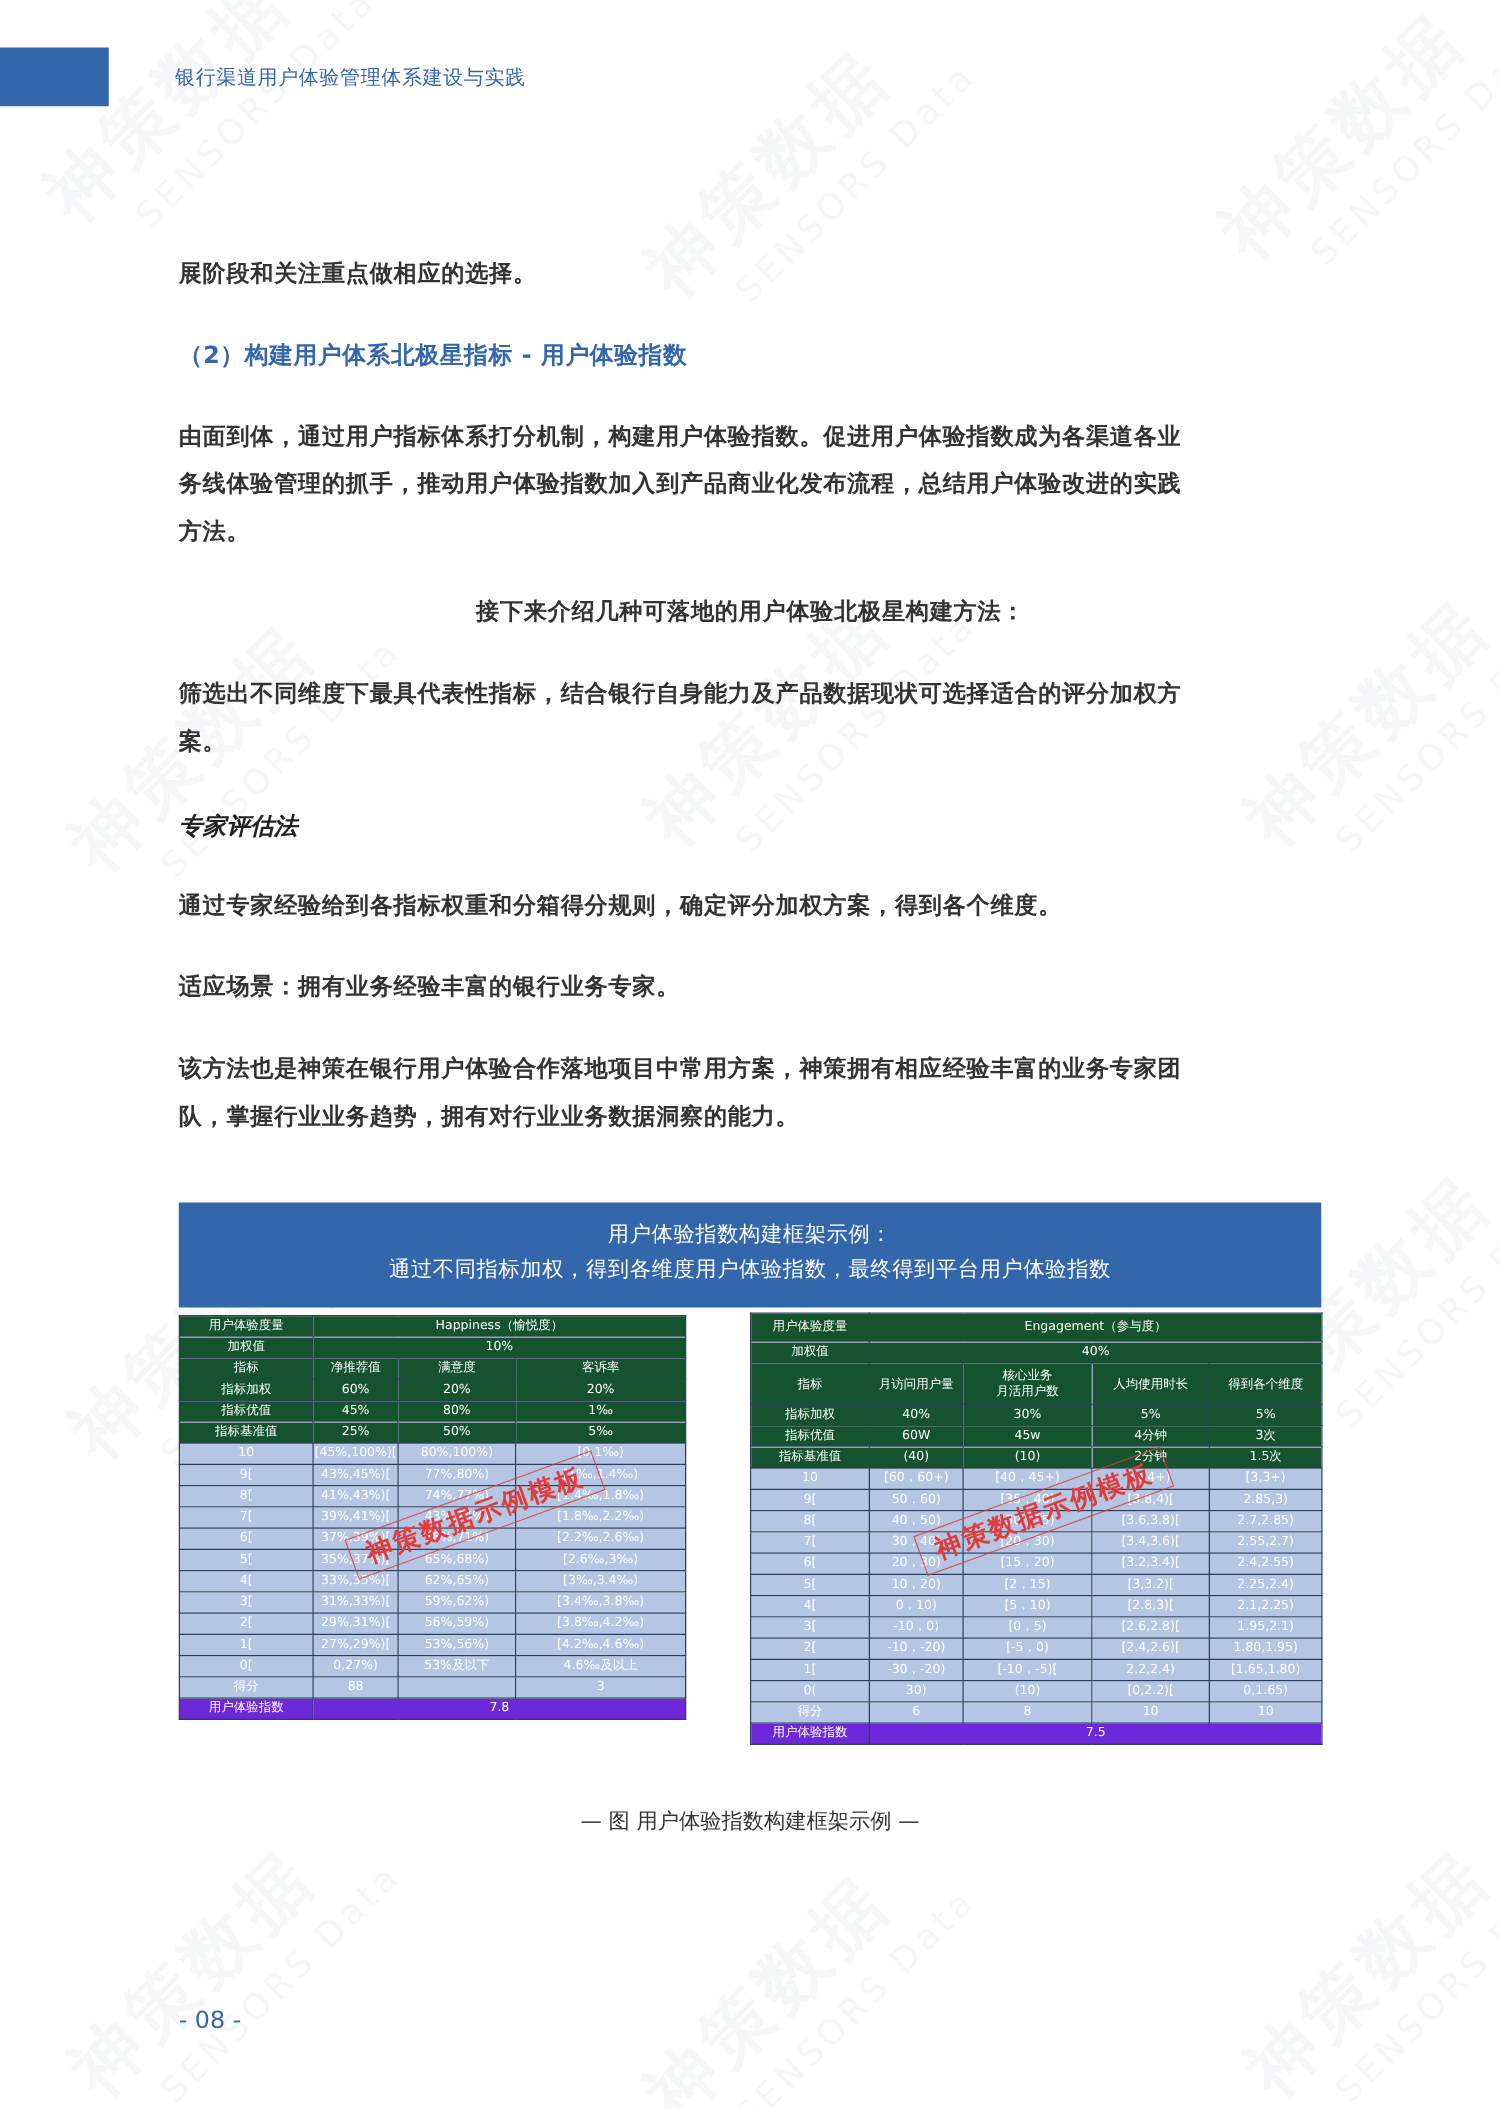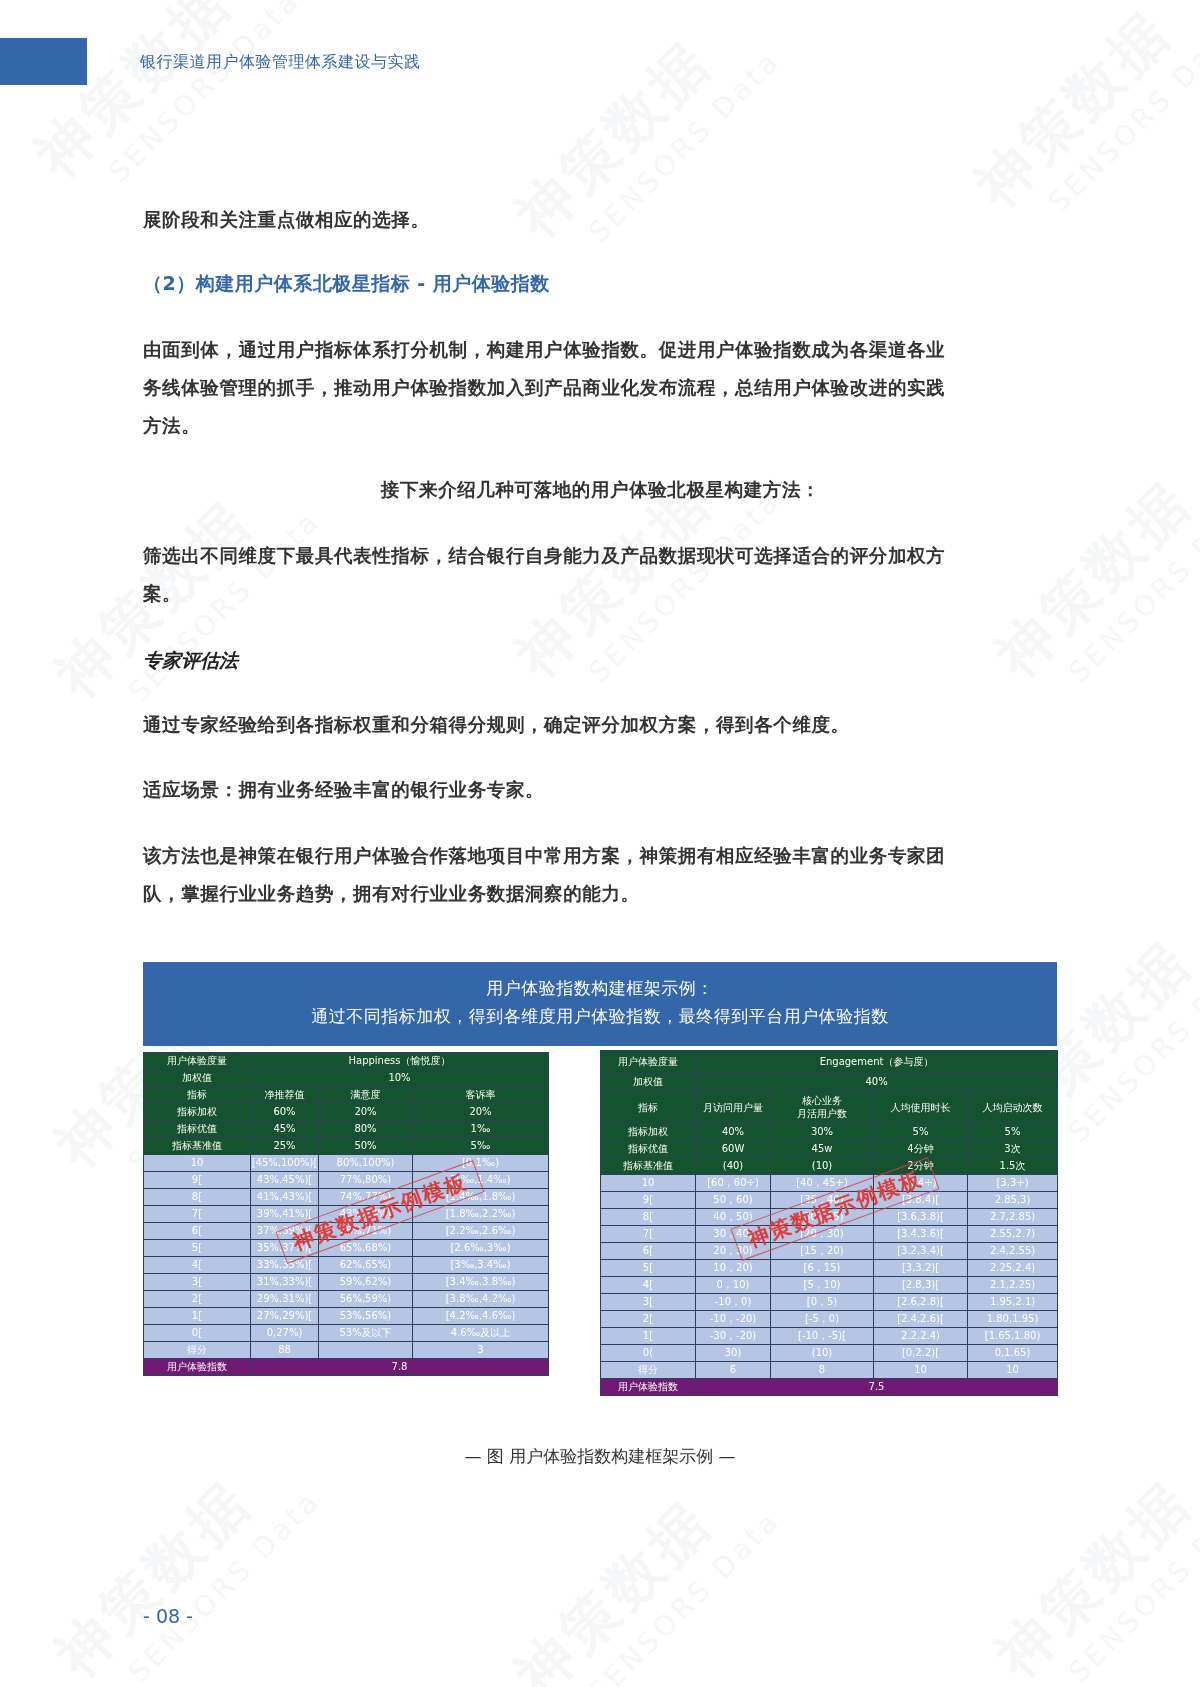--- a/index.html
+++ b/index.html
@@ -267,7 +267,7 @@
       <div>月活用户数</div>
     </td>
     <td class="twoline">人均使用时长</td>
-    <td class="twoline">人均启动次数</td>
+    <td class="twoline">得到各个维度</td>
   </tr>
   <tr class="dark">
     <td>指标加权</td>

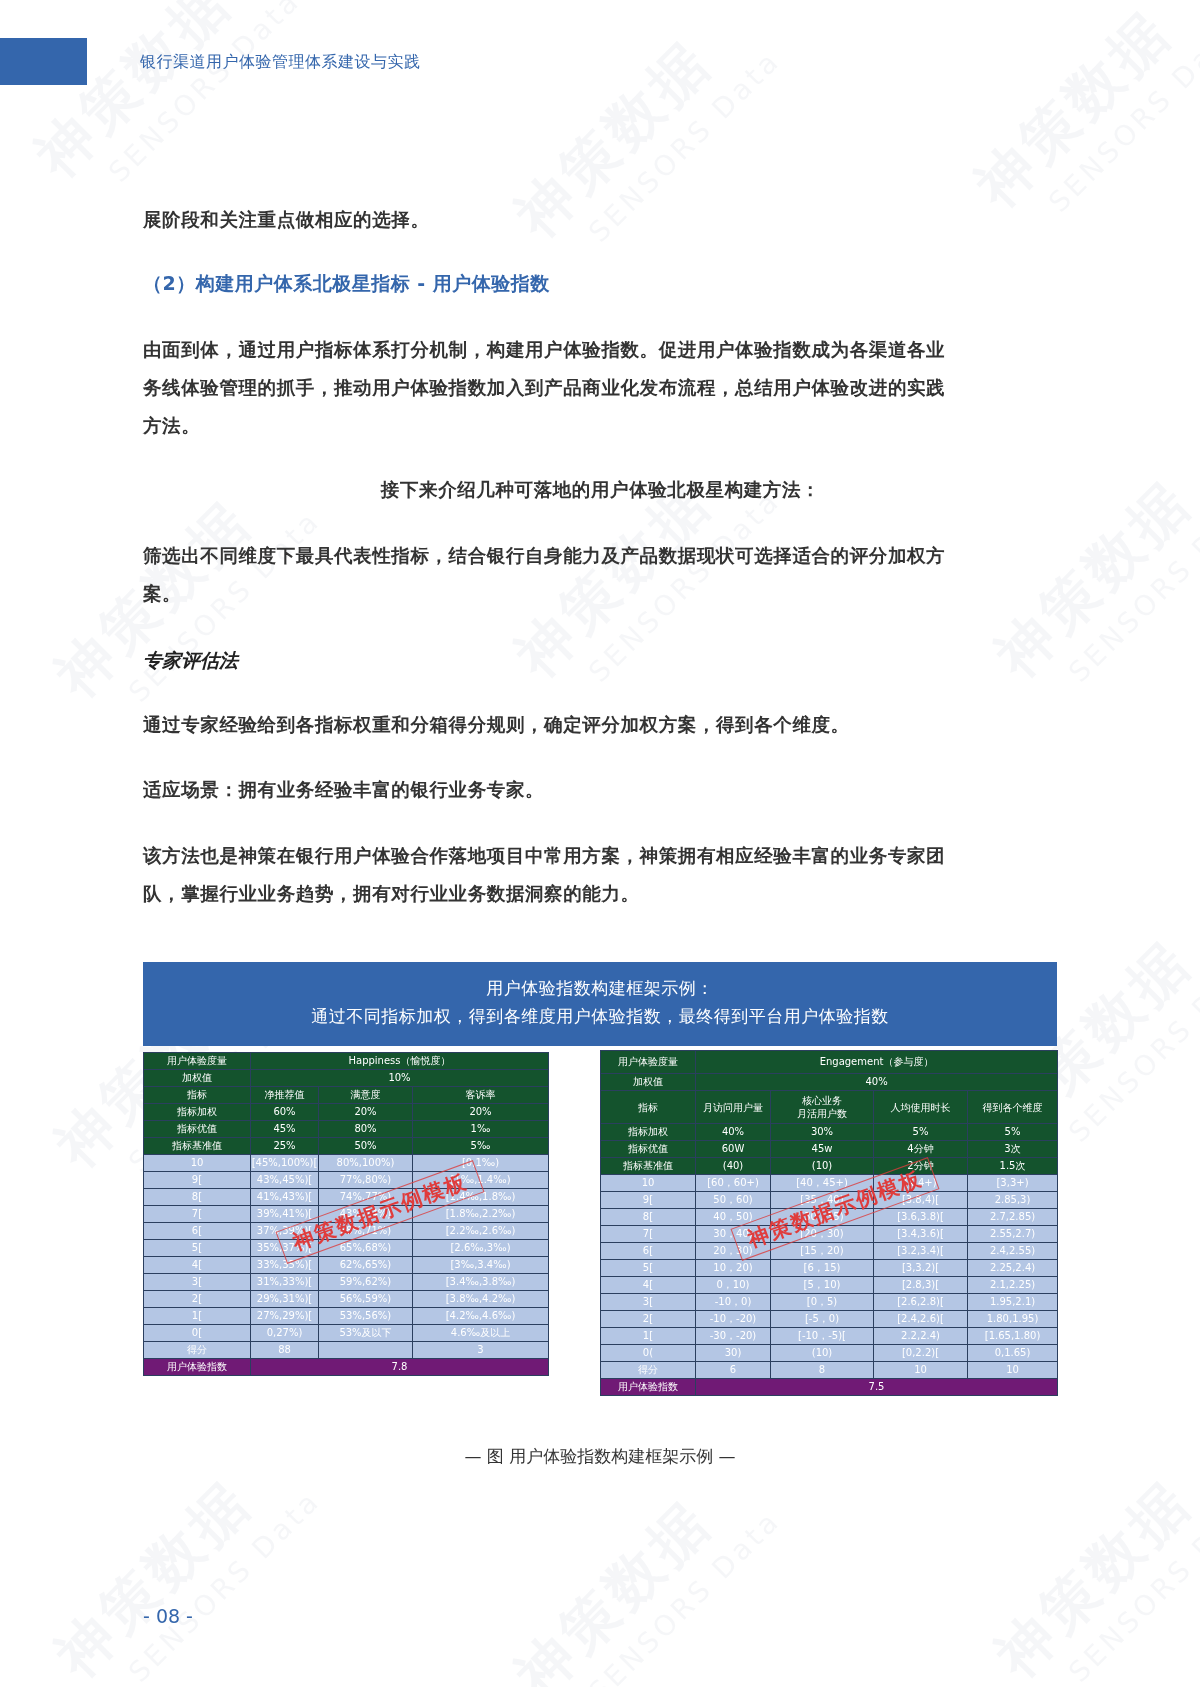--- a/index.html
+++ b/index.html
@@ -328,7 +328,7 @@
   <tr class="light">
         <td>5[</td>
         <td>10，20)</td>
-        <td>[6，15)</td>
+        <td>[2，15)</td>
         <td>[3,3.2)[</td>
         <td>2.25,2.4)</td>
       </tr>

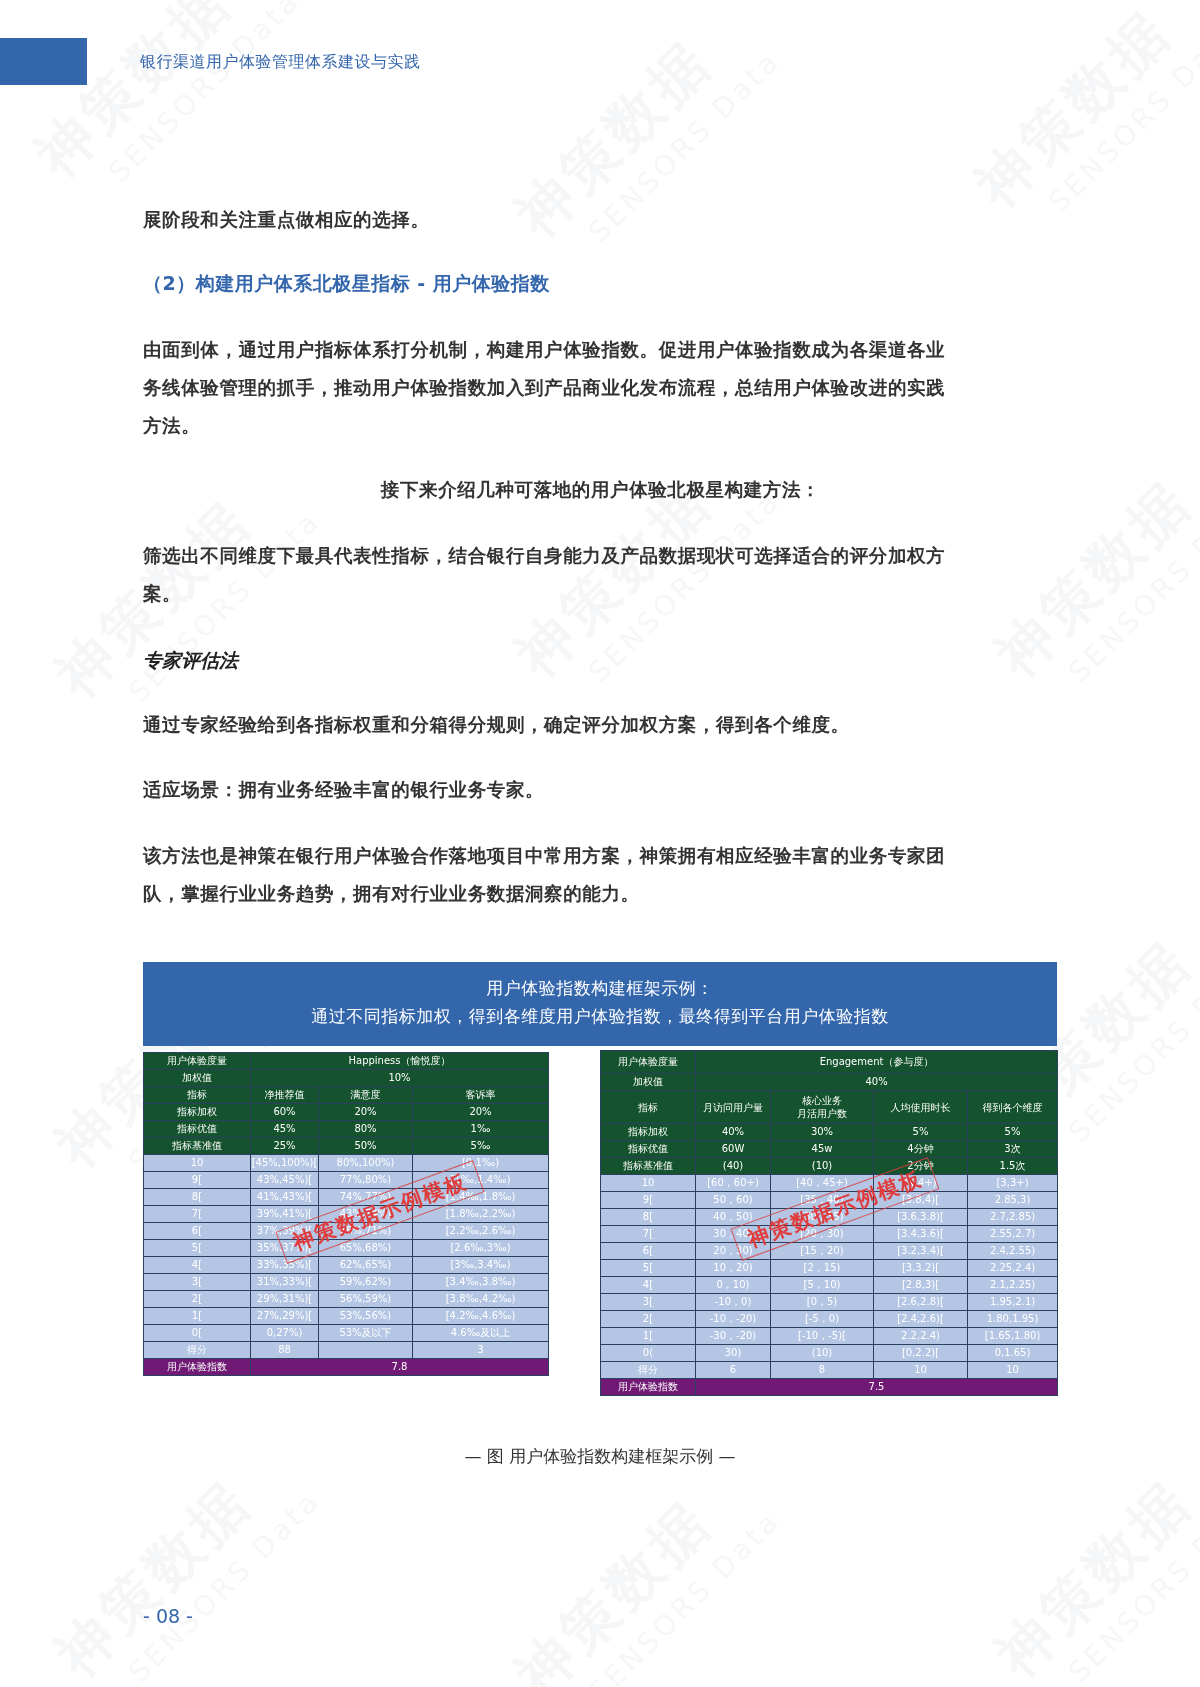--- a/index.html
+++ b/index.html
@@ -35,7 +35,7 @@
   table.kt td { border:1px solid #2b3f5f; text-align:center; padding:0; height:16px; line-height:14px; white-space:nowrap; overflow:hidden; }
   table.kt tr.dark td { background:#14532d; color:#ffffff; }
   table.kt tr.light td { background:#b4c6e4; color:#ffffff; }
-  table.kt tr.index td { background:#701a75; color:#fff; }
+  table.kt tr.index td { background:#6d28d9; color:#fff; }
   table.kt td.twoline { line-height:13px; height:32px; }
 
   .stamp {

